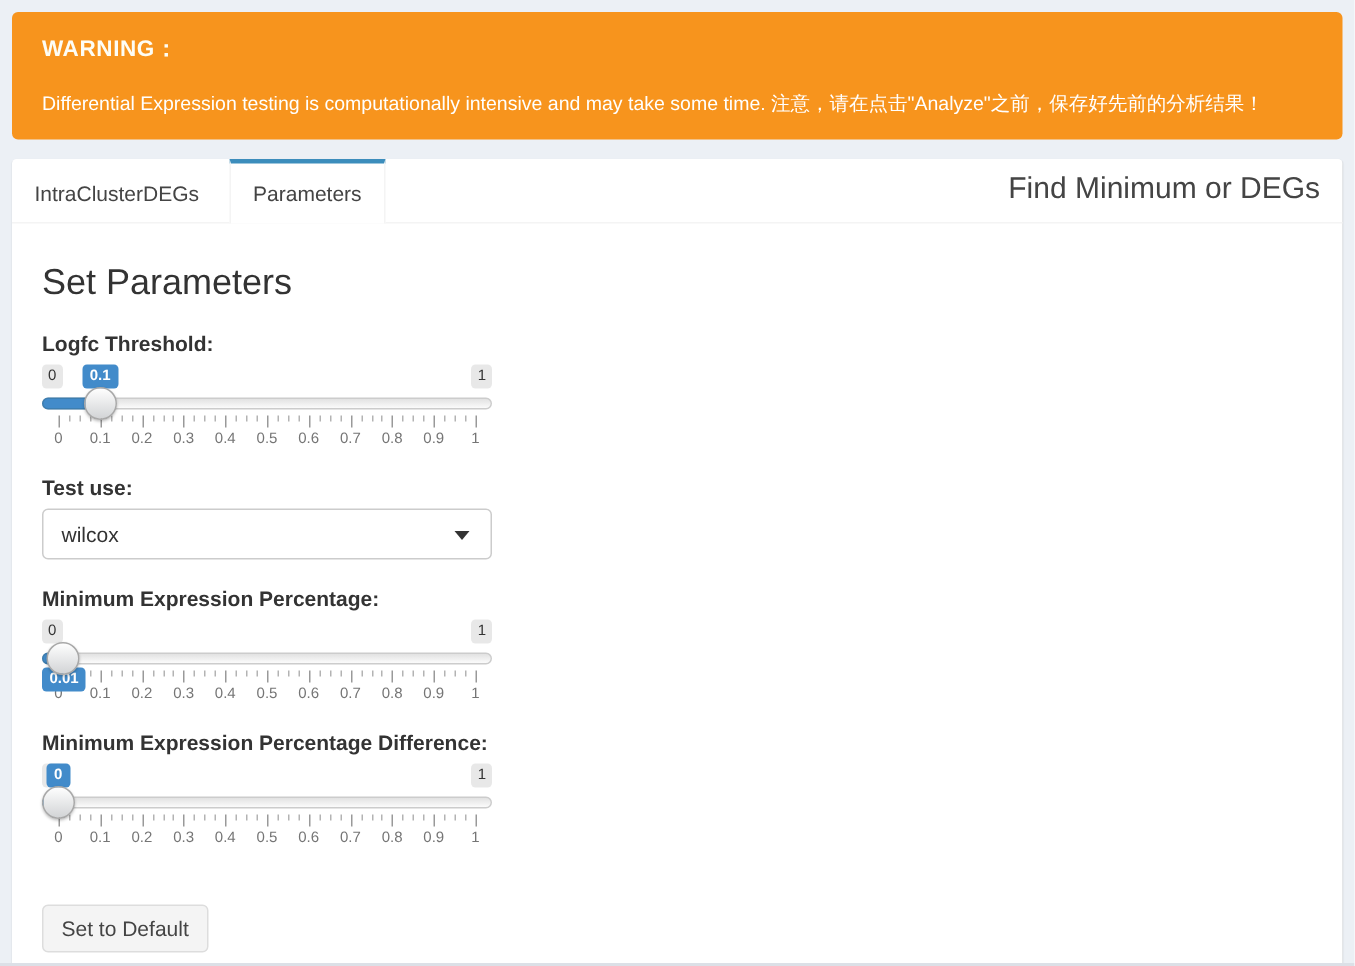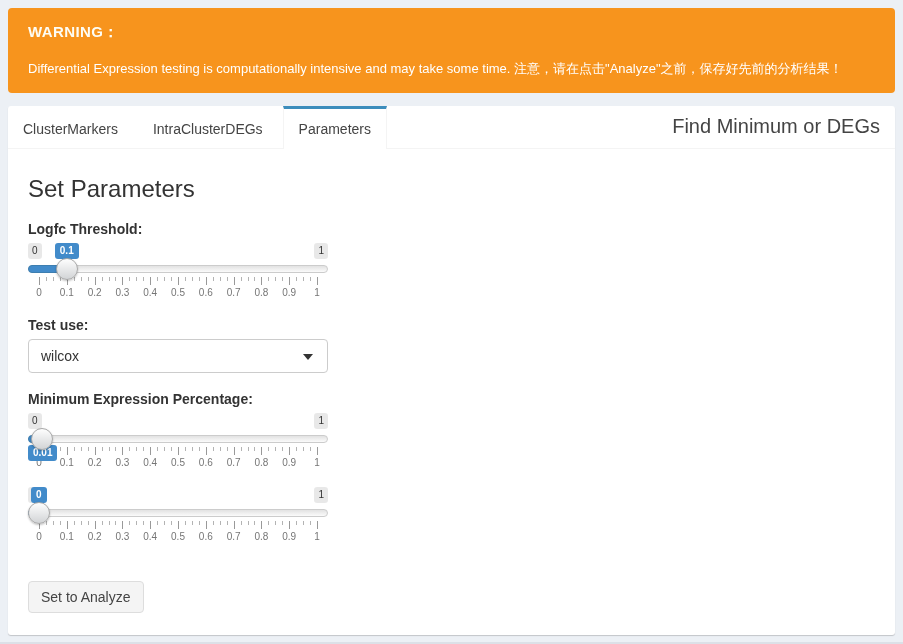--- a/index.html
+++ b/index.html
@@ -141,7 +141,6 @@
 
 <div class="tabbox">
   <ul class="nav-tabs">
-    <li class="tab">ClusterMarkers</li>
     <li class="tab">IntraClusterDEGs</li>
     <li class="tab active">Parameters</li>
     <li class="title">Find Minimum or DEGs</li>

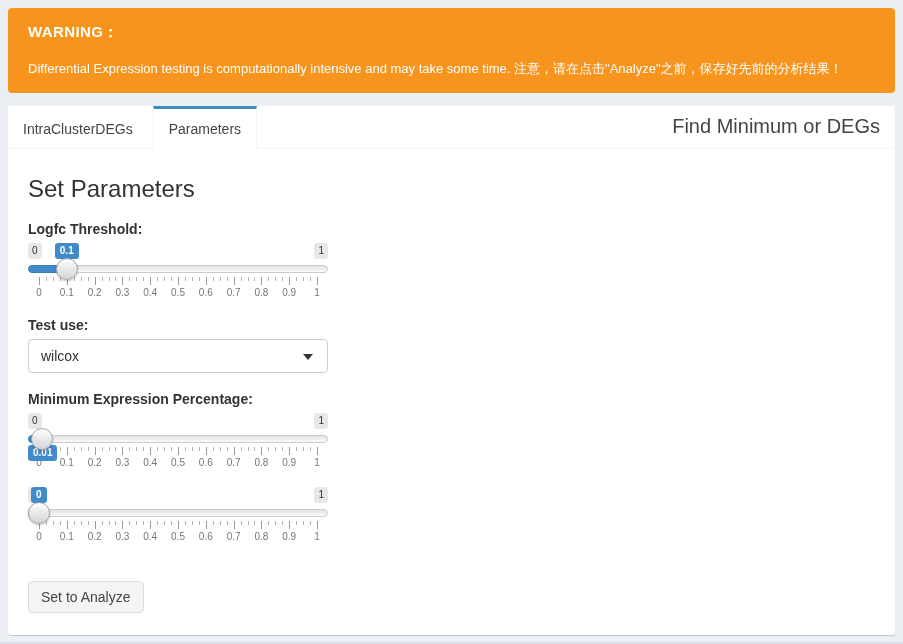--- a/index.html
+++ b/index.html
@@ -290,6 +290,7 @@
     </div>
 
     <div class="form-group">
+      <label class="ctl-label">Minimum Expression Percentage Difference:</label>
       <div class="irs">
           <span class="irs-min">0</span>
           <span class="irs-max">1</span>

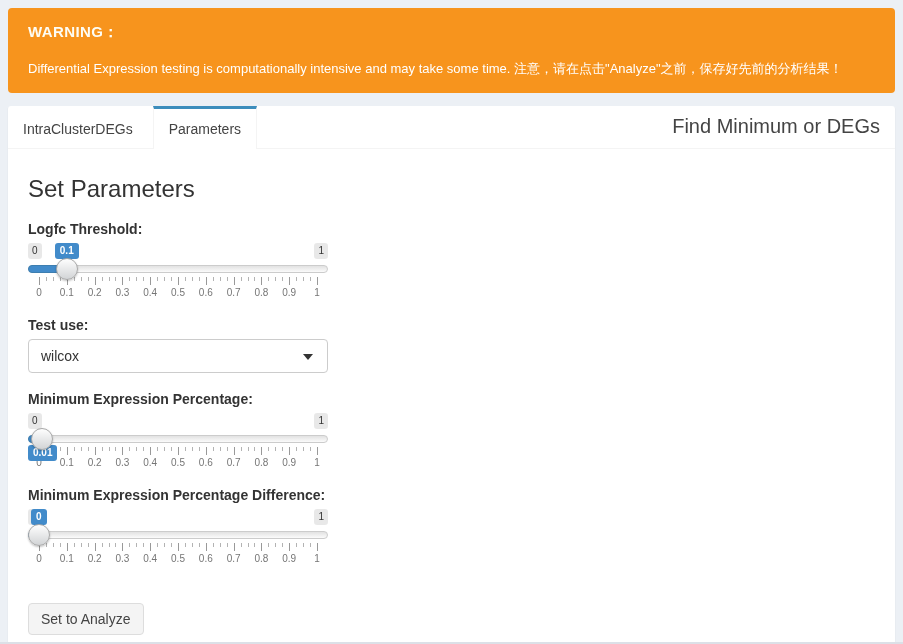--- a/index.html
+++ b/index.html
@@ -355,7 +355,7 @@
         </div>
     </div>
 
-    <button class="btn-default">Set to Analyze</button>
+    <button class="btn-default">Set to Default</button>
   </div>
 </div>
 

